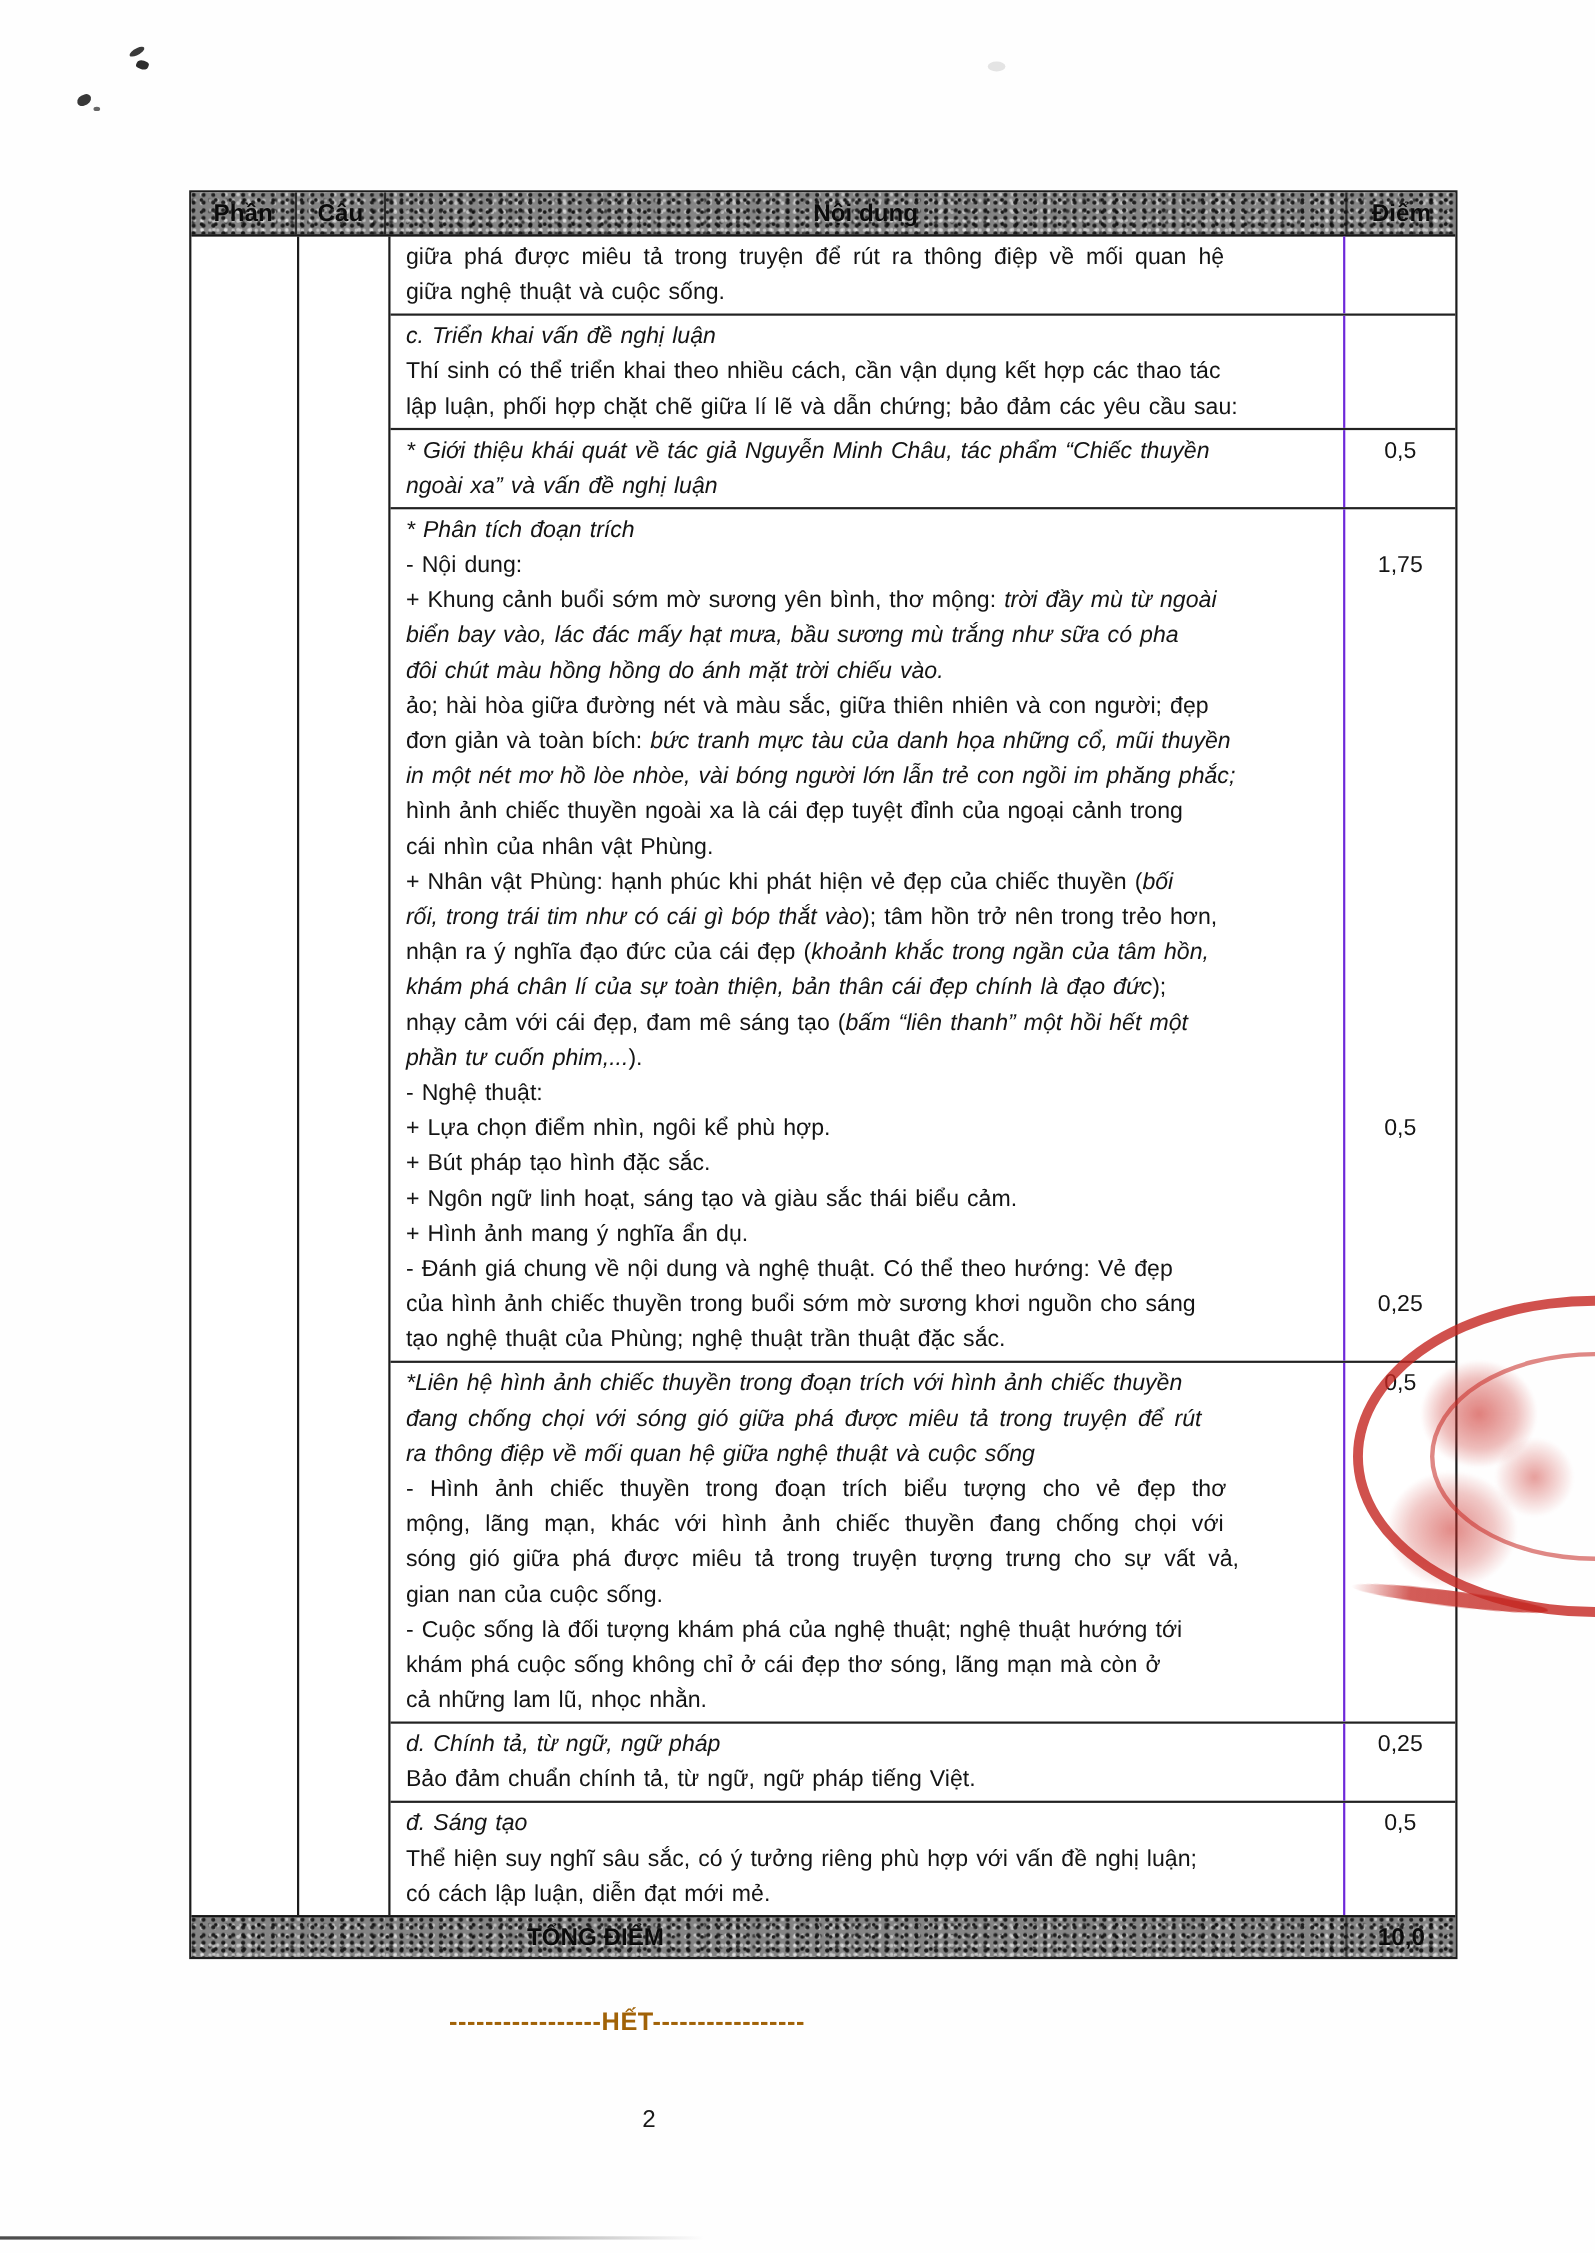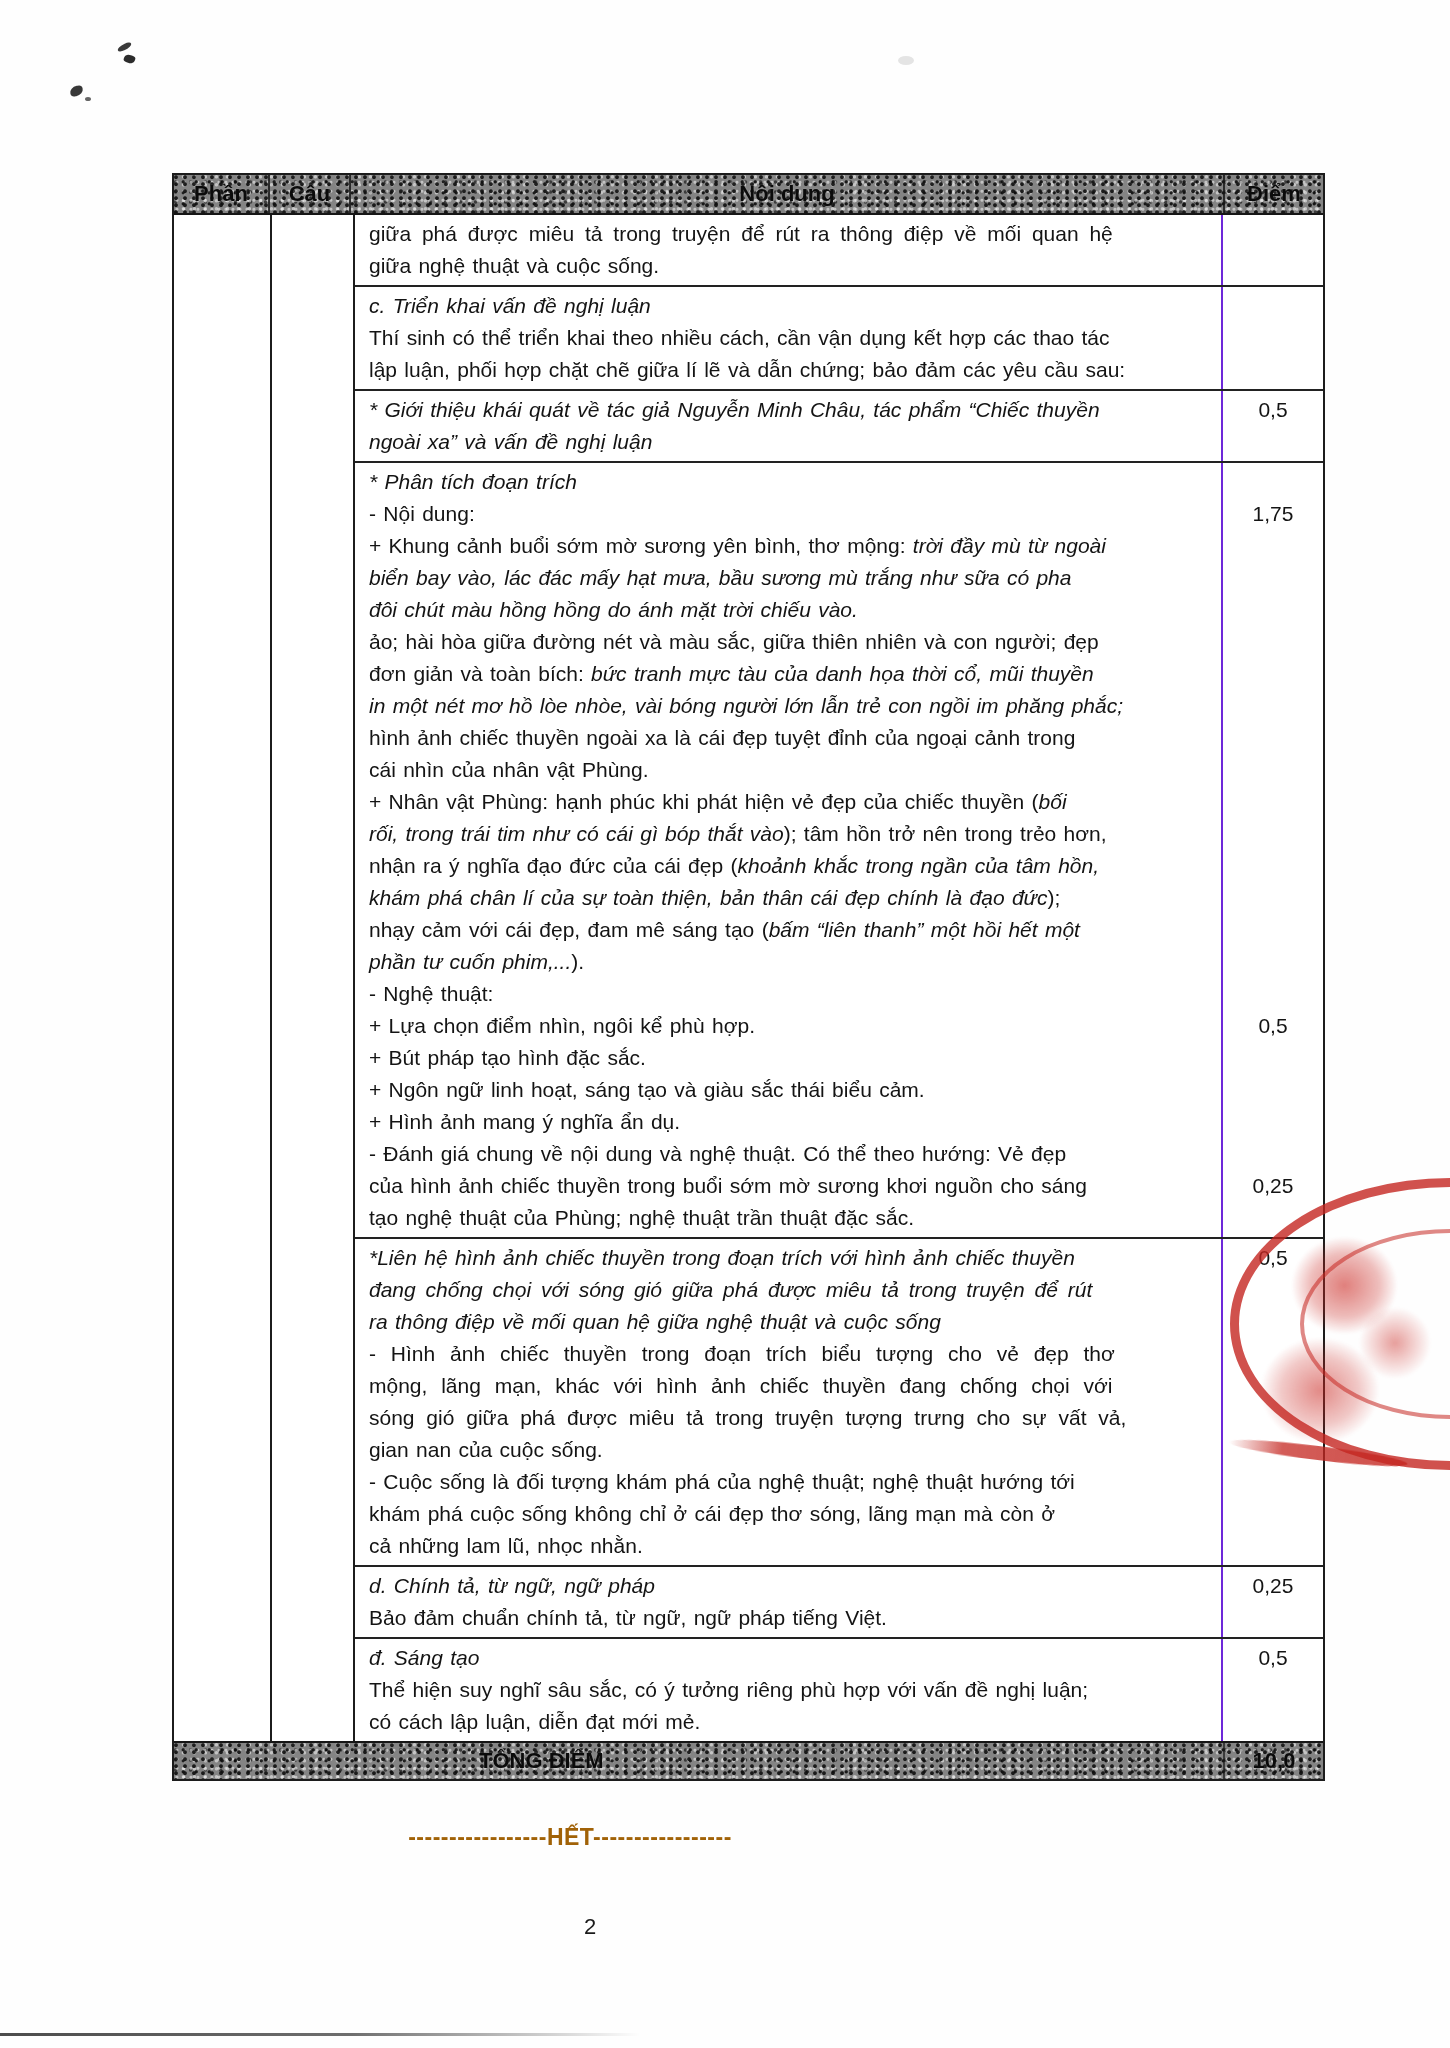--- a/index.html
+++ b/index.html
@@ -171,7 +171,7 @@
             <div class="line"><span class="it">biển bay vào, lác đác mấy hạt mưa, bầu sương mù trắng như sữa có pha</span></div>
             <div class="line"><span class="it">đôi chút màu hồng hồng do ánh mặt trời chiếu vào.</span></div>
             <div class="line"><span>ảo; hài hòa giữa đường nét và màu sắc, giữa thiên nhiên và con người; đẹp</span></div>
-            <div class="line"><span>đơn giản và toàn bích: </span><span class="it">bức tranh mực tàu của danh họa thời cổ, mũi thuyền</span></div>
+            <div class="line"><span>đơn giản và toàn bích: </span><span class="it">bức tranh mực tàu của danh họa những cổ, mũi thuyền</span></div>
             <div class="line"><span class="it">in một nét mơ hồ lòe nhòe, vài bóng người lớn lẫn trẻ con ngồi im phăng phắc;</span></div>
             <div class="line"><span>hình ảnh chiếc thuyền ngoài xa là cái đẹp tuyệt đỉnh của ngoại cảnh trong</span></div>
             <div class="line"><span>cái nhìn của nhân vật Phùng.</span></div>

